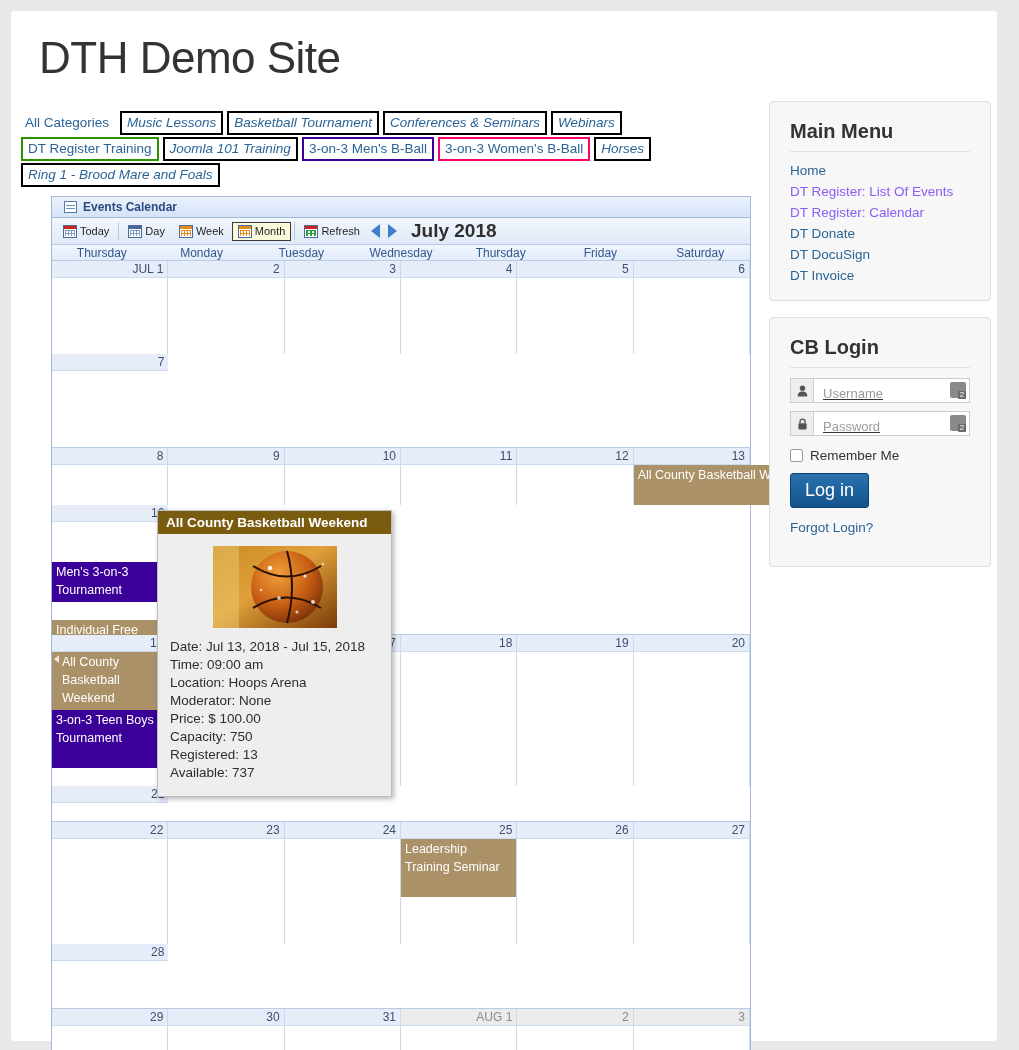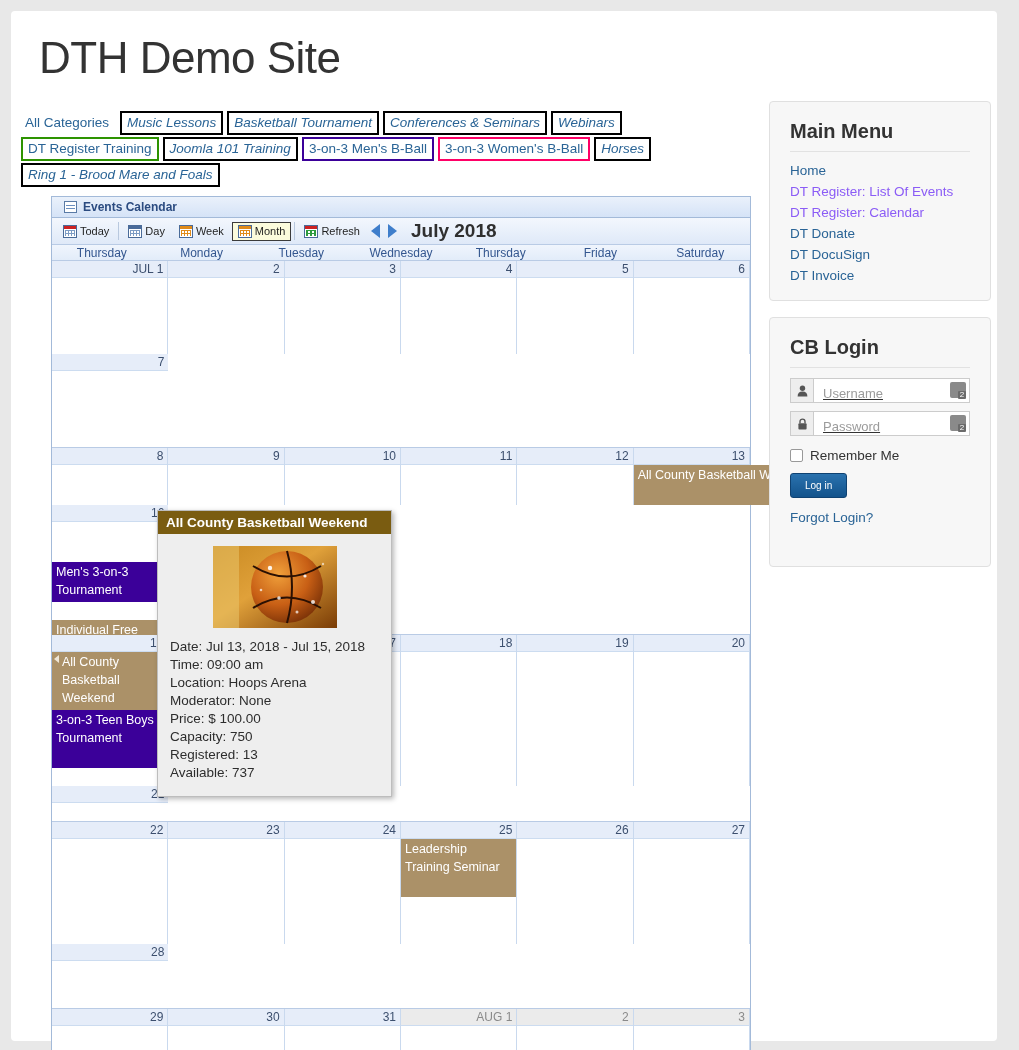--- a/index.html
+++ b/index.html
@@ -203,7 +203,7 @@
   .remember{ display:flex;align-items:center;gap:7px;margin:12px 0 10px 0;font-size:13.5px;color:#333; }
   .cbox{ width:13px;height:13px;border:1px solid #999;background:#fff;border-radius:2px;cursor:pointer;flex:none; }
   .loginbtn{
-    display:inline-block;padding:6px 14px;font-size:10px;color:#fff;
+    display:inline-block;padding:6px 14px;font-size:18px;color:#fff;
     background:linear-gradient(to bottom,#2a72ae 0%,#13538c 100%);
     border:1px solid #0f4272;border-radius:3px;cursor:pointer;
   }

